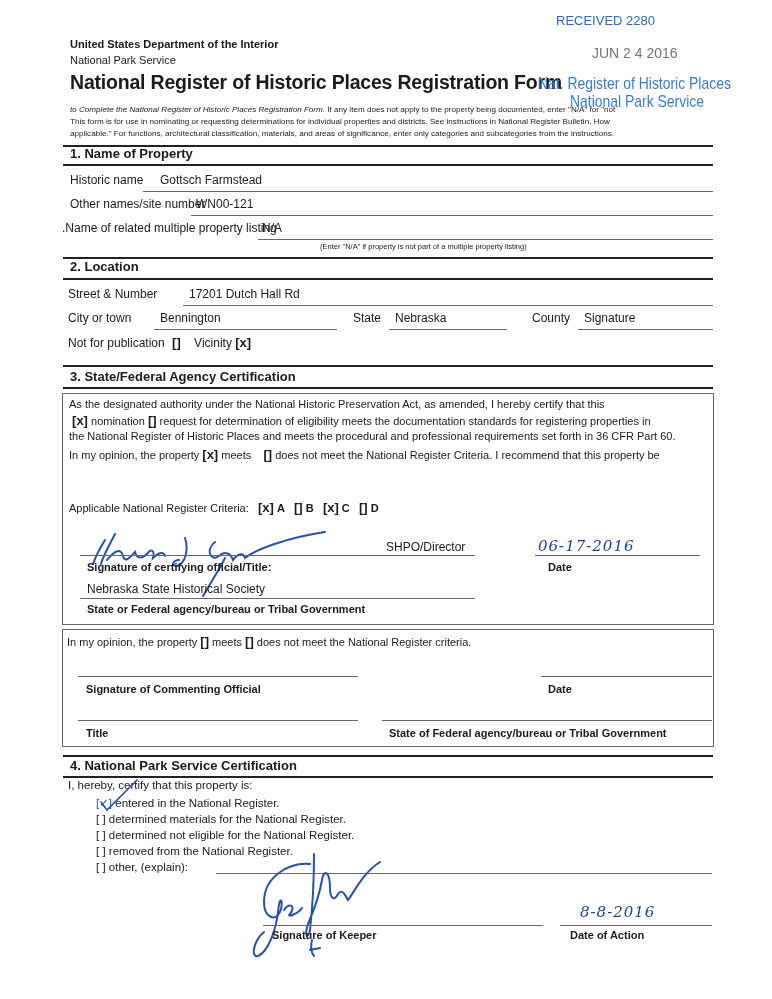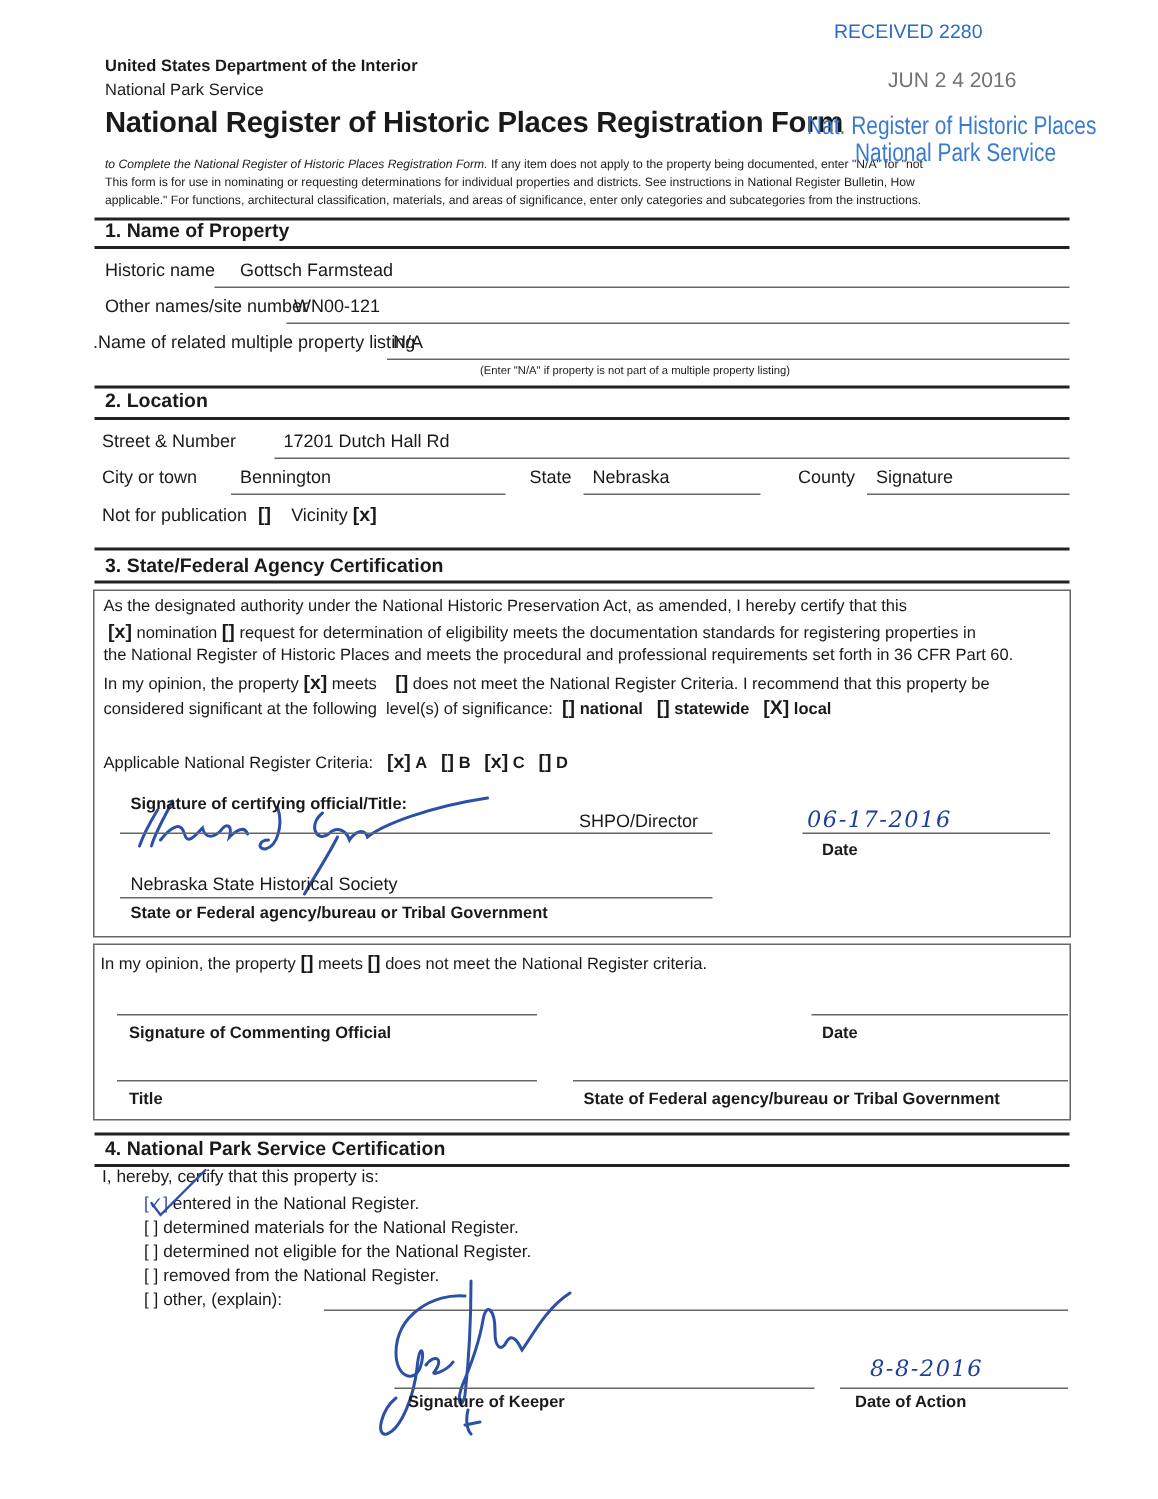--- a/index.html
+++ b/index.html
@@ -97,7 +97,6 @@
 </div>
 <div class="abs" style="left:69px; top:447px; font-size:11px; line-height:16px;">
   <div><span>In my opinion, the property </span><span class="cb">[x]</span><span style="white-space:pre;"> meets    </span><span class="cb">[]</span><span> does not meet the National Register Criteria.  I recommend that this property be</span></div>
-  <div><span style="white-space:pre;">considered significant at the following  level(s) of significance:  </span><span class="cb">[]</span><span class="bold"> national</span>&nbsp;&nbsp;&nbsp;<span class="cb">[]</span><span class="bold"> statewide</span>&nbsp;&nbsp;&nbsp;<span class="cb">[X]</span><span class="bold"> local</span></div>
 </div>
 
 <div class="abs" style="left:69px; top:500px; font-size:11px;">

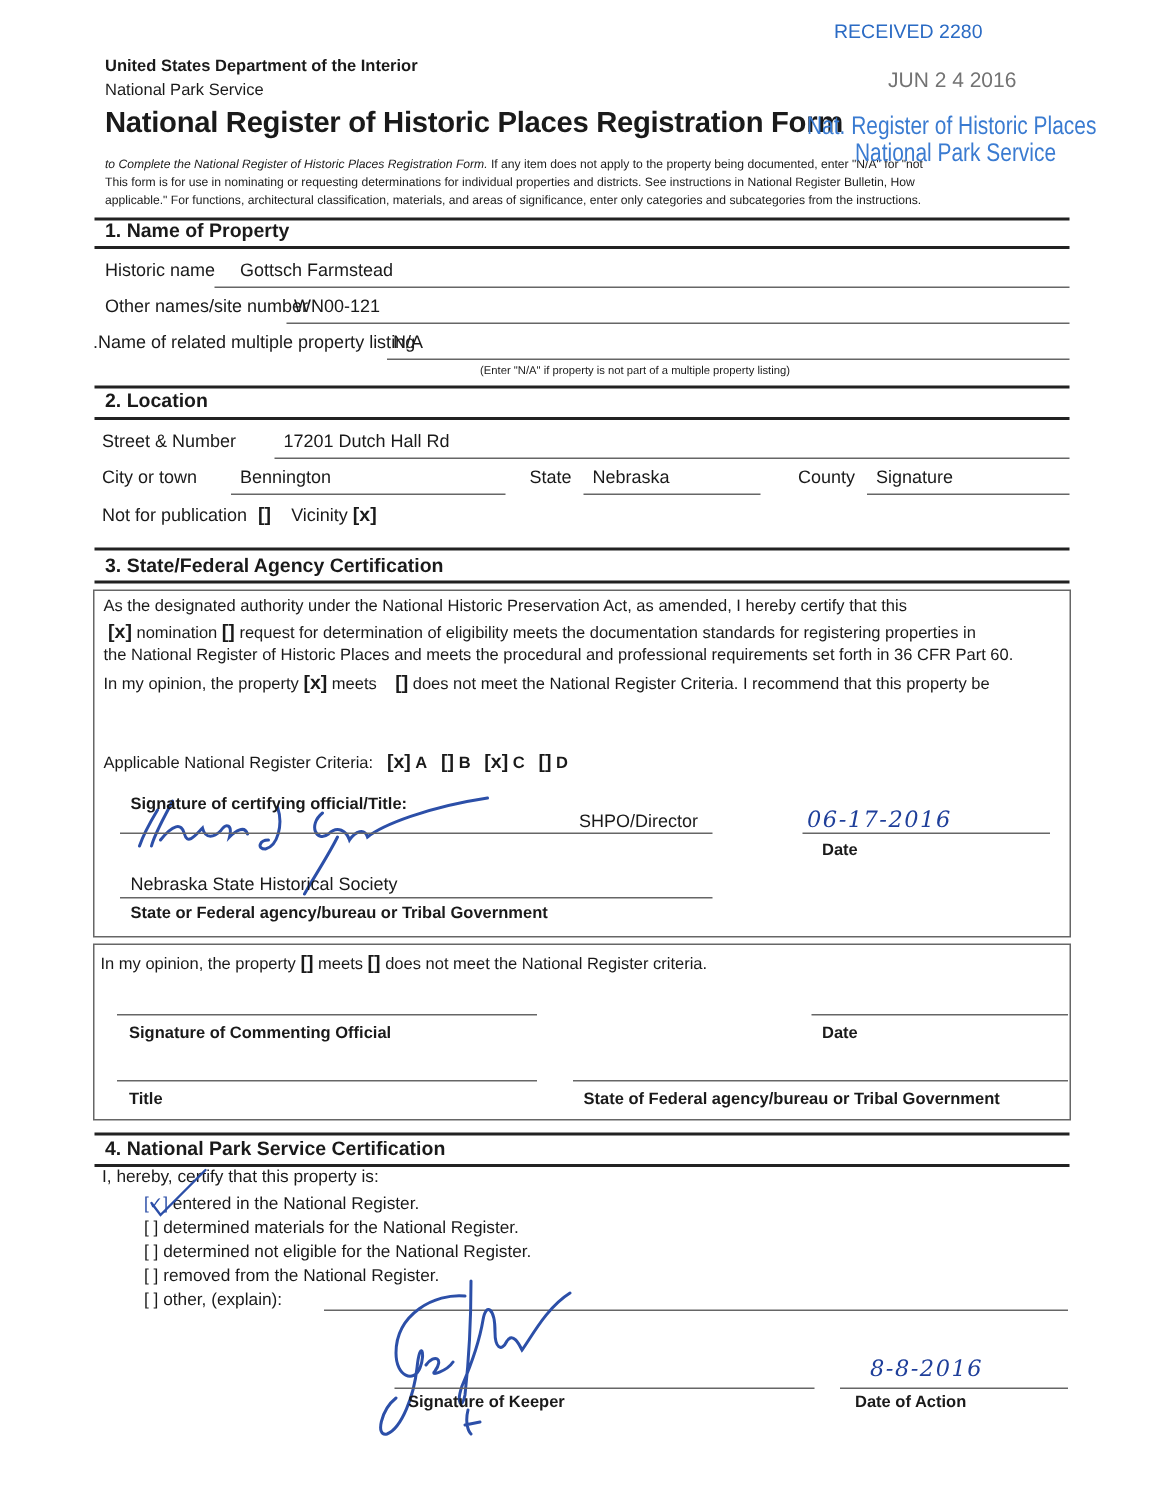--- a/index.html
+++ b/index.html
@@ -114,7 +114,7 @@
 <div class="uline" style="left:80px; top:555px; width:395px;"></div>
 <div class="handdate" style="left:538px; top:537px;">06-17-2016</div>
 <div class="uline" style="left:535px; top:555px; width:165px;"></div>
-<div class="abs bold" style="left:87px; top:530px; font-size:11px;">Signature of certifying official/Title:</div>
+<div class="abs bold" style="left:87px; top:561px; font-size:11px;">Signature of certifying official/Title:</div>
 <div class="abs bold" style="left:548px; top:561px; font-size:11px;">Date</div>
 <div class="abs" style="left:87px; top:582px; font-size:12px;">Nebraska State Historical Society</div>
 <div class="uline" style="left:80px; top:598px; width:395px;"></div>

